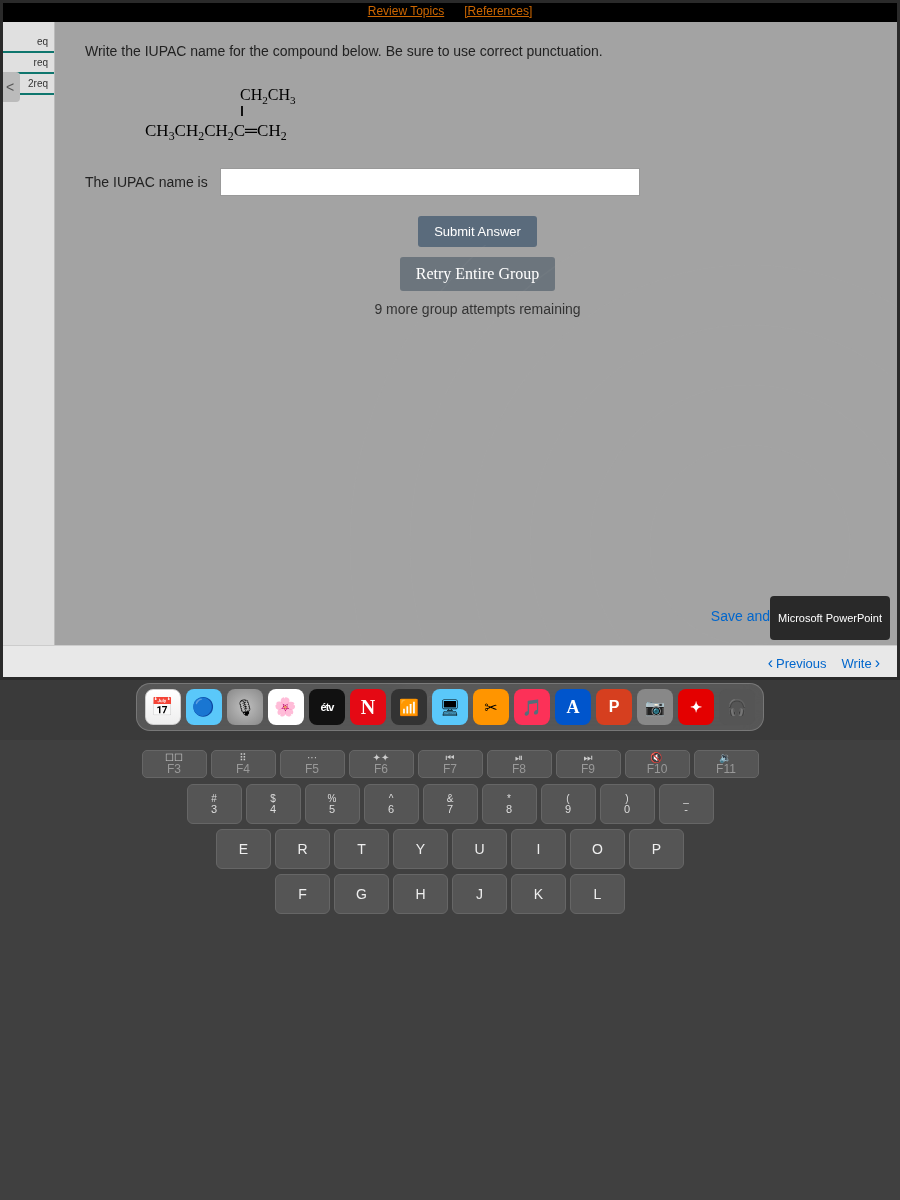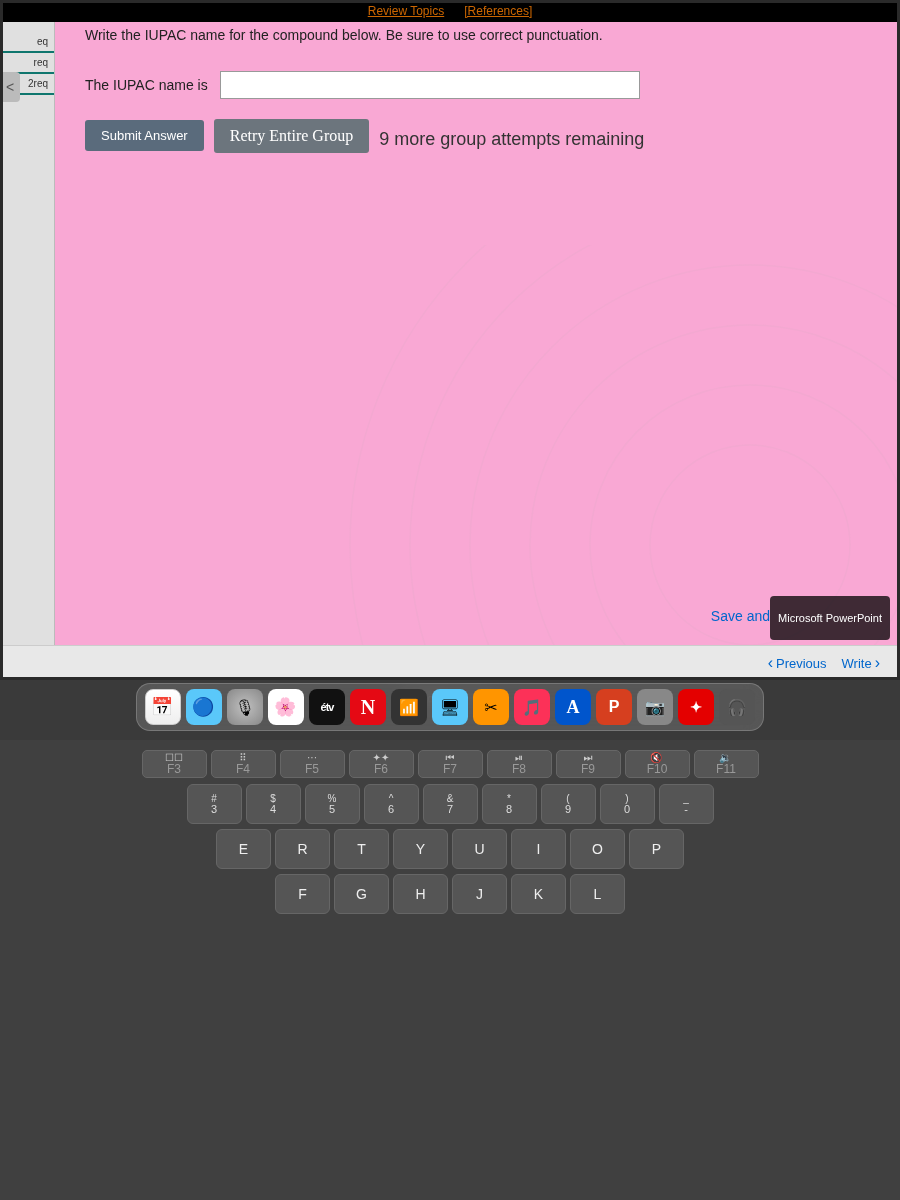--- a/index.html
+++ b/index.html
@@ -85,8 +85,8 @@
     
     .question-area {
       flex: 1;
-      padding: 4px 30px;
-      background: #f9a8d4;
+      padding: 20px 30px;
+      background: #a3a3a3;
       position: relative;
     }
 

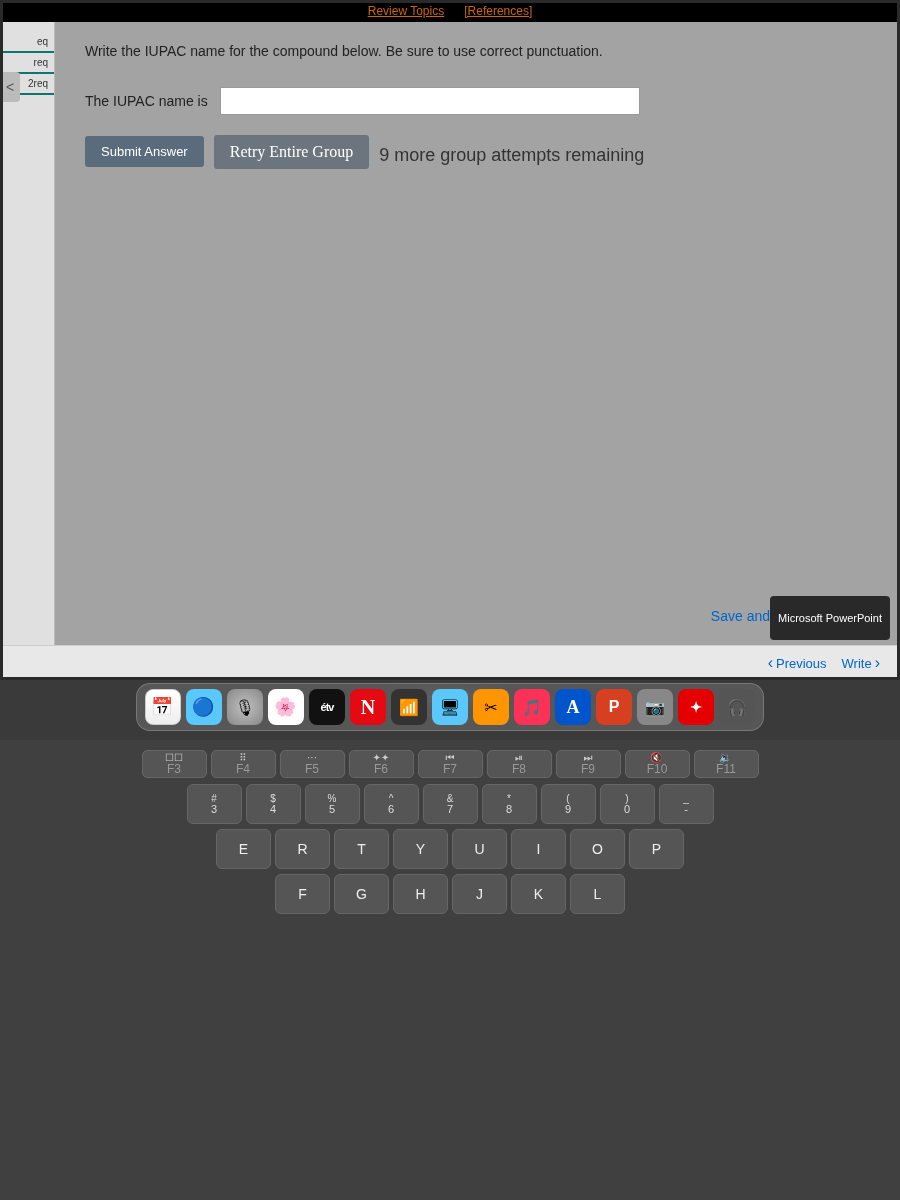--- a/index.html
+++ b/index.html
@@ -334,6 +334,18 @@
     <div class="question-area">
       <div class="question-instruction">Write the IUPAC name for the compound below. Be sure to use correct punctuation.</div>
 
+      <div class="formula-display">
+        
+        <div style="margin-left:95px; font-family:'Times New Roman',serif; font-size:16px; line-height:1;">
+          CH<sub>2</sub>CH<sub>3</sub>
+        </div>
+        
+        <div style="margin-left:96px; width:1.5px; height:10px; background:#111; display:block;"></div>
+        
+        <div style="font-family:'Times New Roman',serif; font-size:17px; display:inline-block;">
+          CH<sub>3</sub>CH<sub>2</sub>CH<sub>2</sub>C═CH<sub>2</sub>
+        </div>
+      </div>
 
       <div class="iupac-row">
         <span class="iupac-label">The IUPAC name is</span>

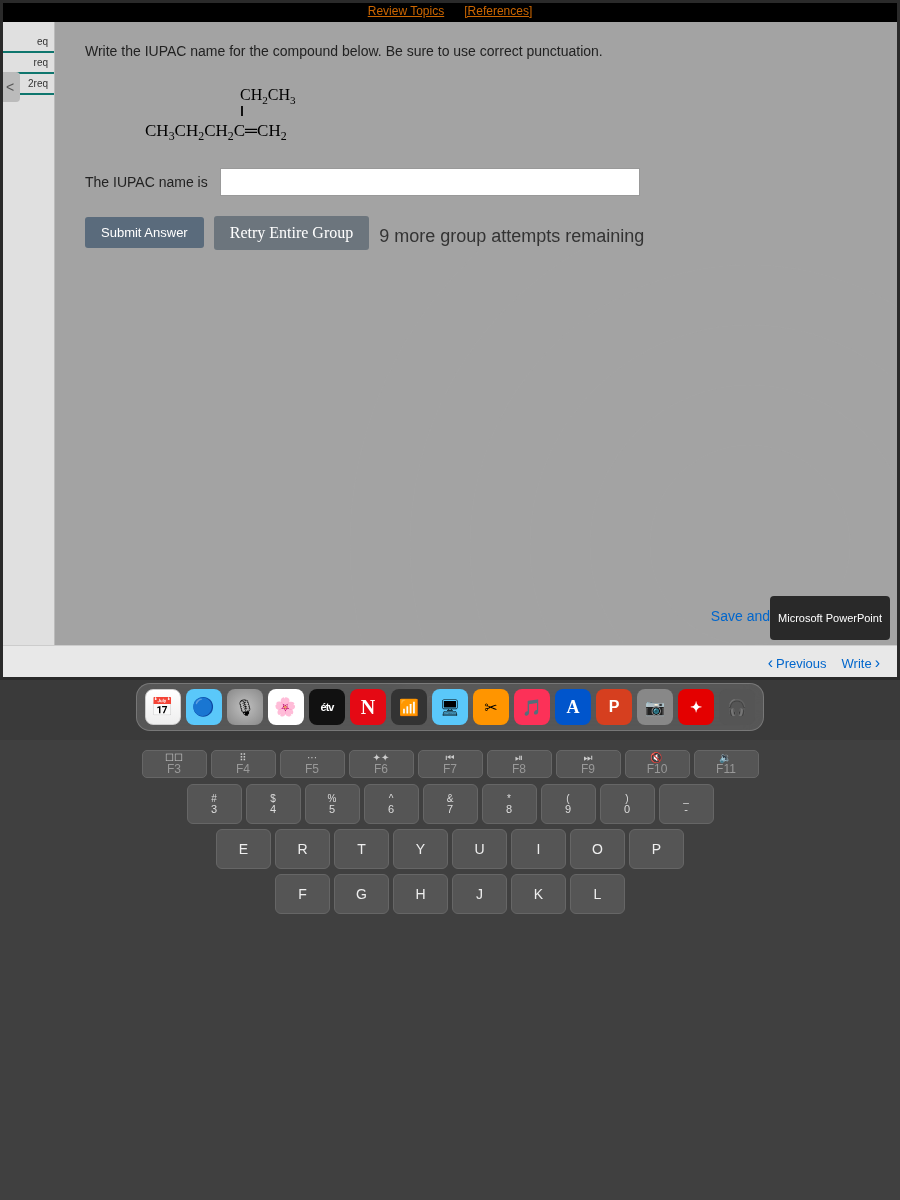--- a/index.html
+++ b/index.html
@@ -126,6 +126,7 @@
       align-items: center;
       gap: 10px;
       margin-bottom: 15px;
+      flex-direction: column;
     }
     .btn-submit {
       background: #5a6b7c;

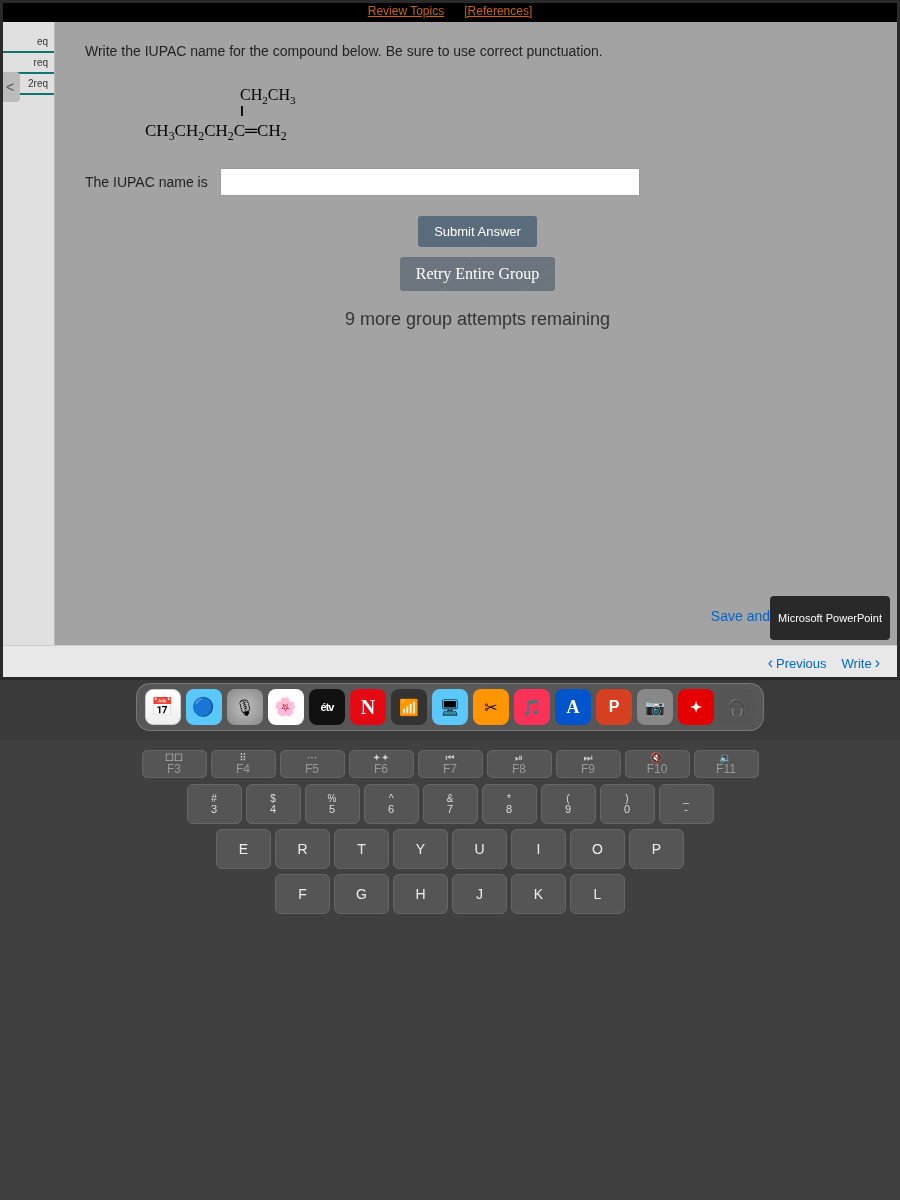--- a/index.html
+++ b/index.html
@@ -148,9 +148,8 @@
       font-family: Liberation Serif, serif;
     }
     .attempts-text {
-      font-size: 18px;
+      font-size: 14px;
       color: #333;
-      margin-top: 8px;
     }
 
     

